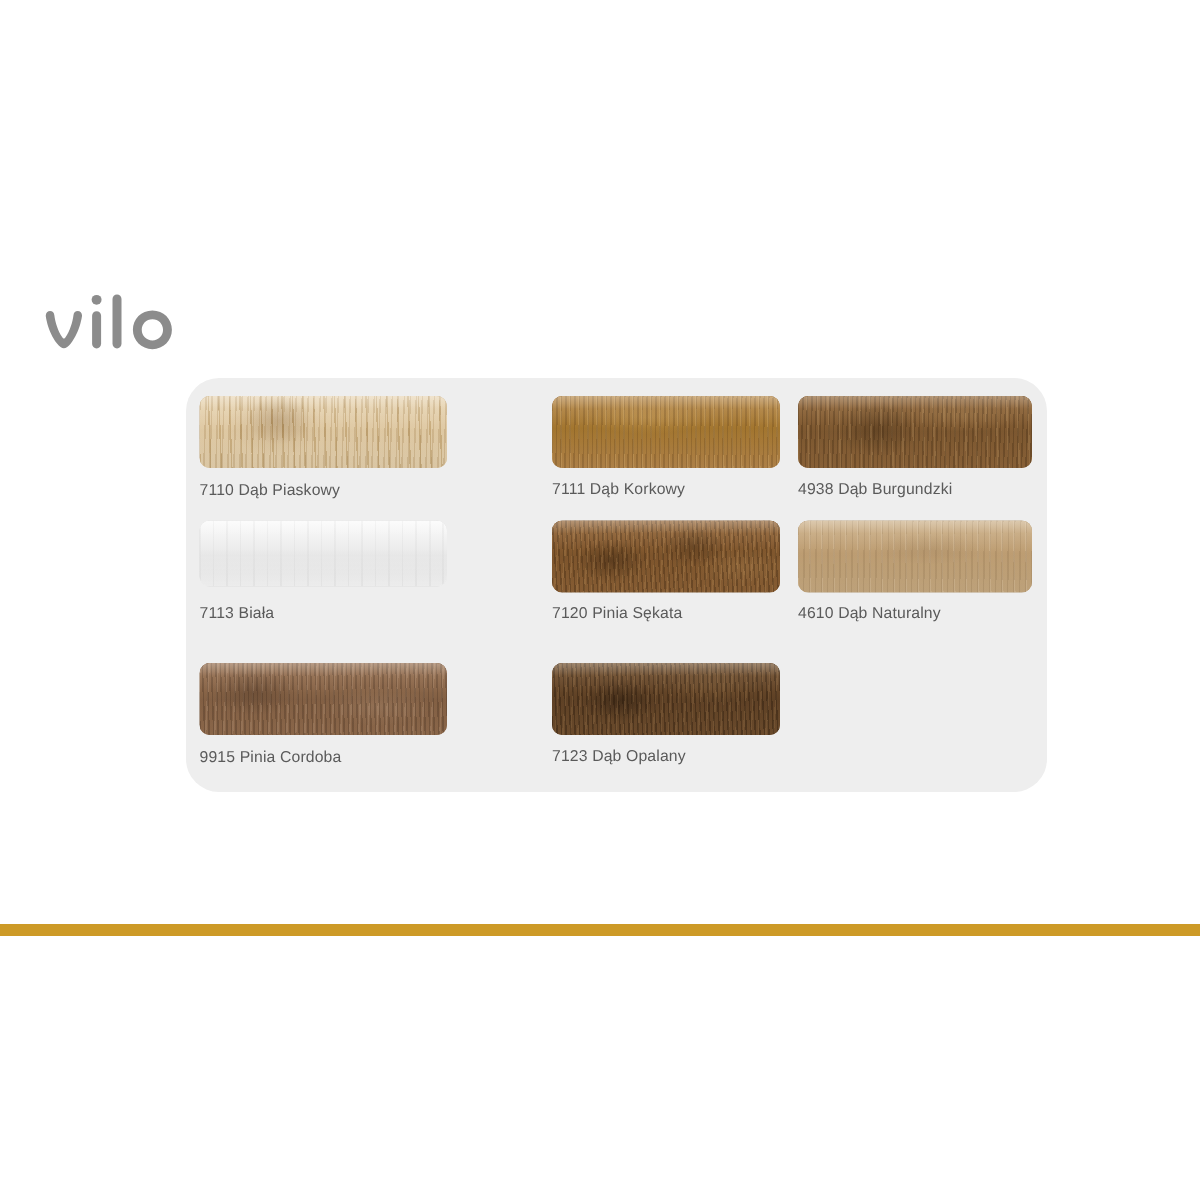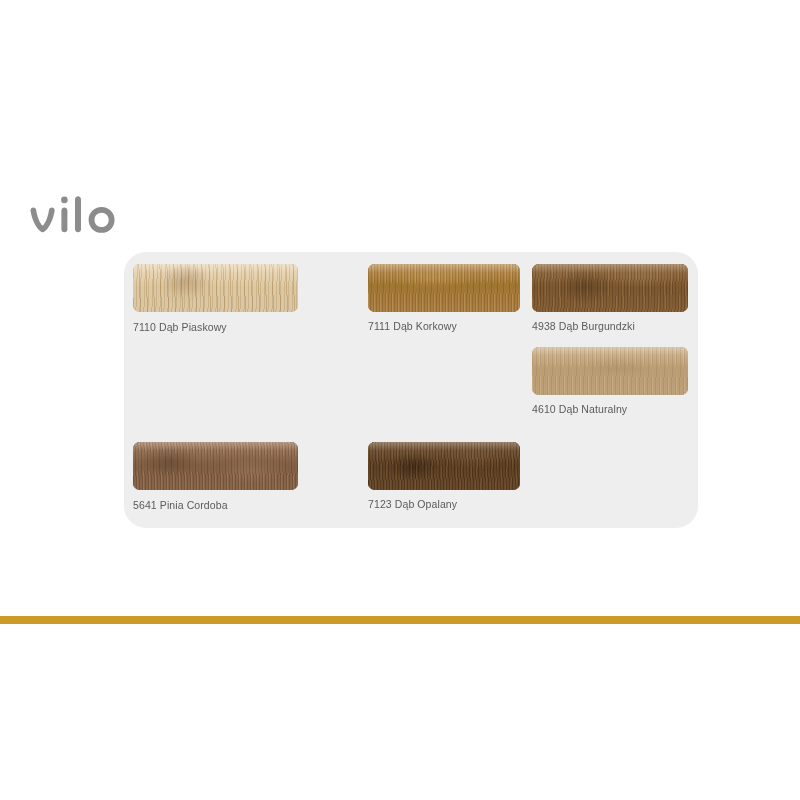--- a/index.html
+++ b/index.html
@@ -300,6 +300,12 @@
         <div class="swatch-label">4938 Dąb Burgundzki</div>
       </div>
 
+      <div class="swatch-cell row-2 col-1">
+        <div class="swatch-chip">
+          <div class="grain w-7113"></div>
+        </div>
+        <div class="swatch-label">7113 Biała</div>
+      </div>
 
 
       <div class="swatch-cell row-2 col-3">

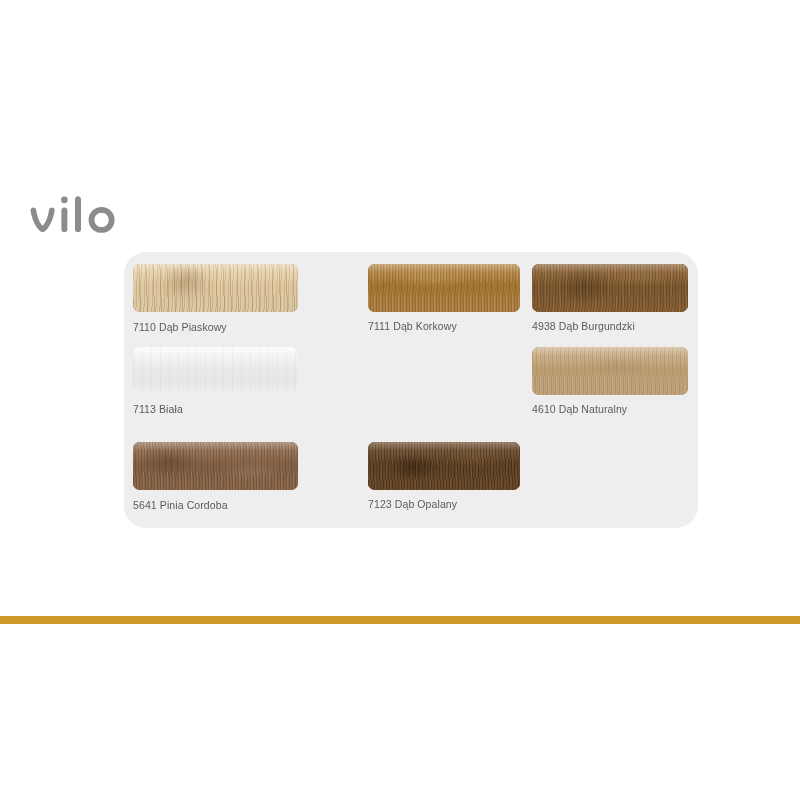--- a/index.html
+++ b/index.html
@@ -307,6 +307,12 @@
         <div class="swatch-label">7113 Biała</div>
       </div>
 
+      <div class="swatch-cell row-2 col-2">
+        <div class="swatch-chip">
+          <div class="grain w-7120"></div>
+        </div>
+        <div class="swatch-label">7120 Pinia Sękata</div>
+      </div>
 
       <div class="swatch-cell row-2 col-3">
         <div class="swatch-chip">

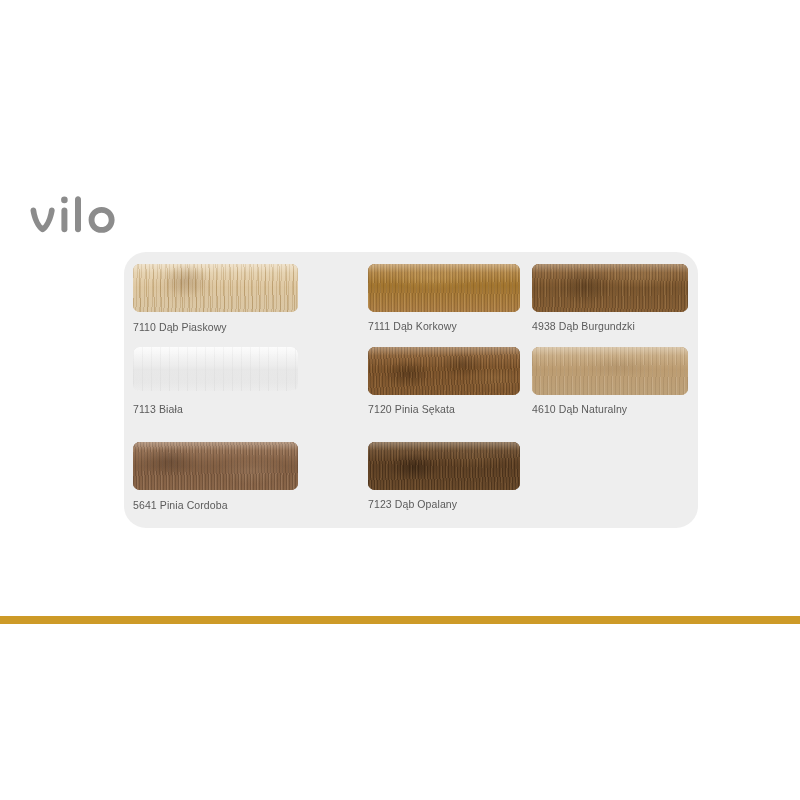--- a/index.html
+++ b/index.html
@@ -325,7 +325,7 @@
         <div class="swatch-chip">
           <div class="grain w-7122"></div>
         </div>
-        <div class="swatch-label">5641 Pinia Cordoba</div>
+        <div class="swatch-label">9915 Pinia Cordoba</div>
       </div>
 
       <div class="swatch-cell row-3 col-2">

